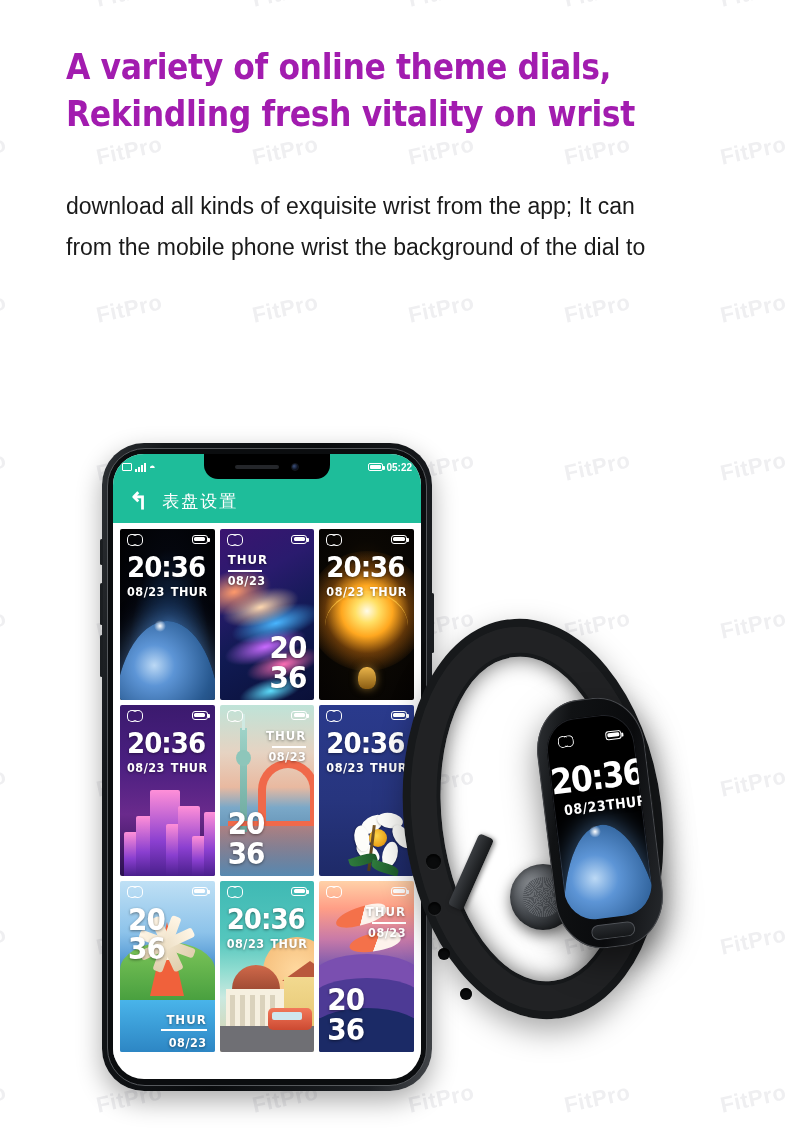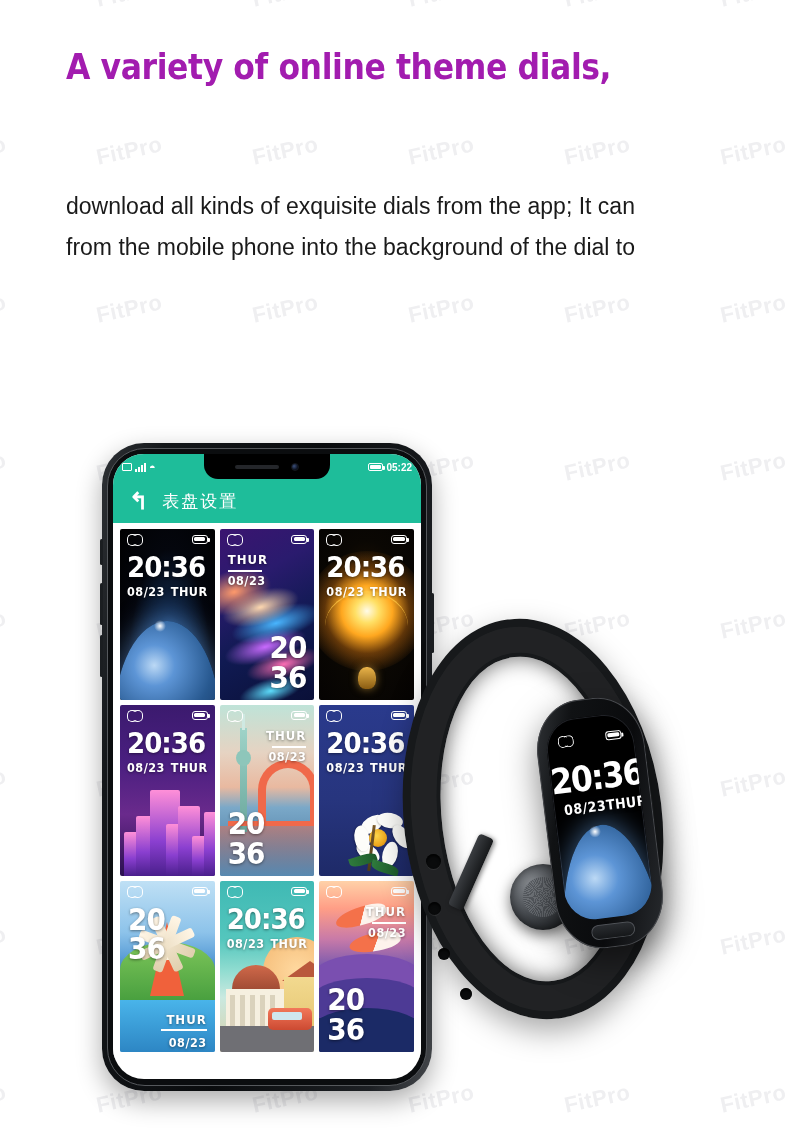--- a/index.html
+++ b/index.html
@@ -378,6 +378,7 @@
 
   <div class="headline">
     <div>A variety of online theme dials,</div>
+    <div>Rekindling fresh vitality on wrist</div>
   </div>
 
   <div class="body-copy">

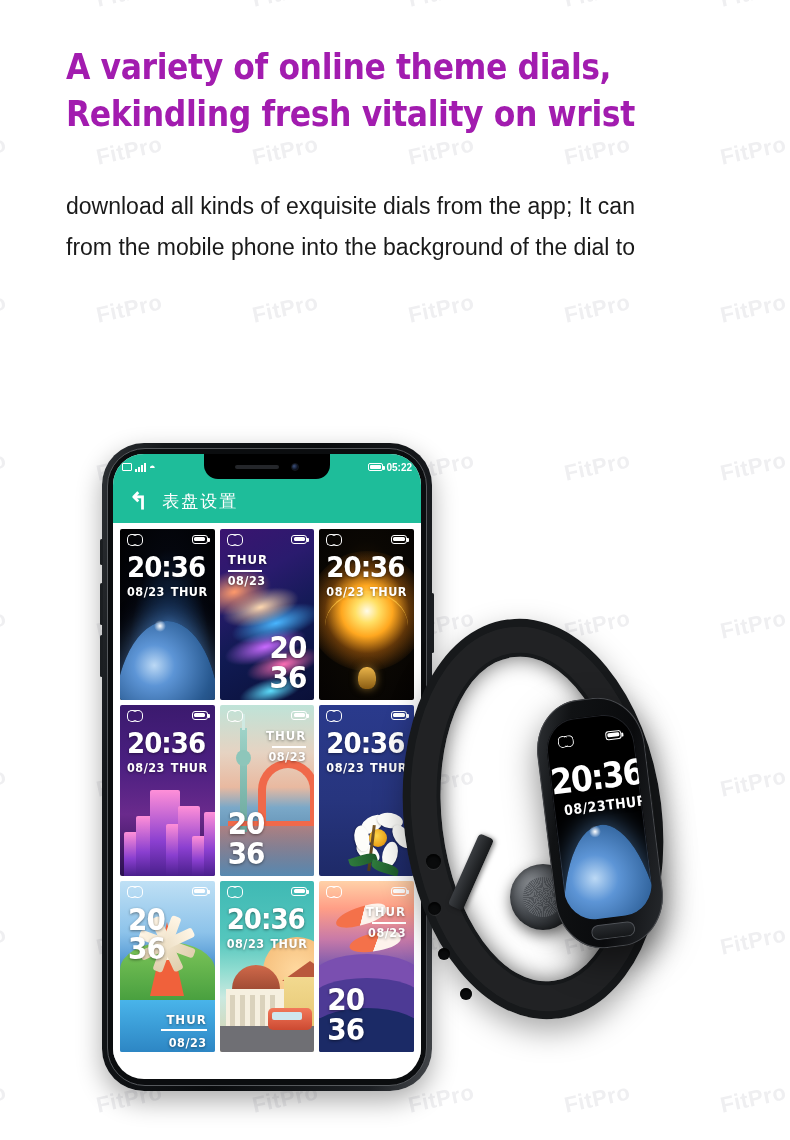--- a/index.html
+++ b/index.html
@@ -382,7 +382,7 @@
   </div>
 
   <div class="body-copy">
-    <div>download all kinds of exquisite dials from the app; It can</div>
+    <div>download all kinds of exquisite wrist from the app; It can</div>
     <div>from the mobile phone into the background of the dial to</div>
   </div>
 

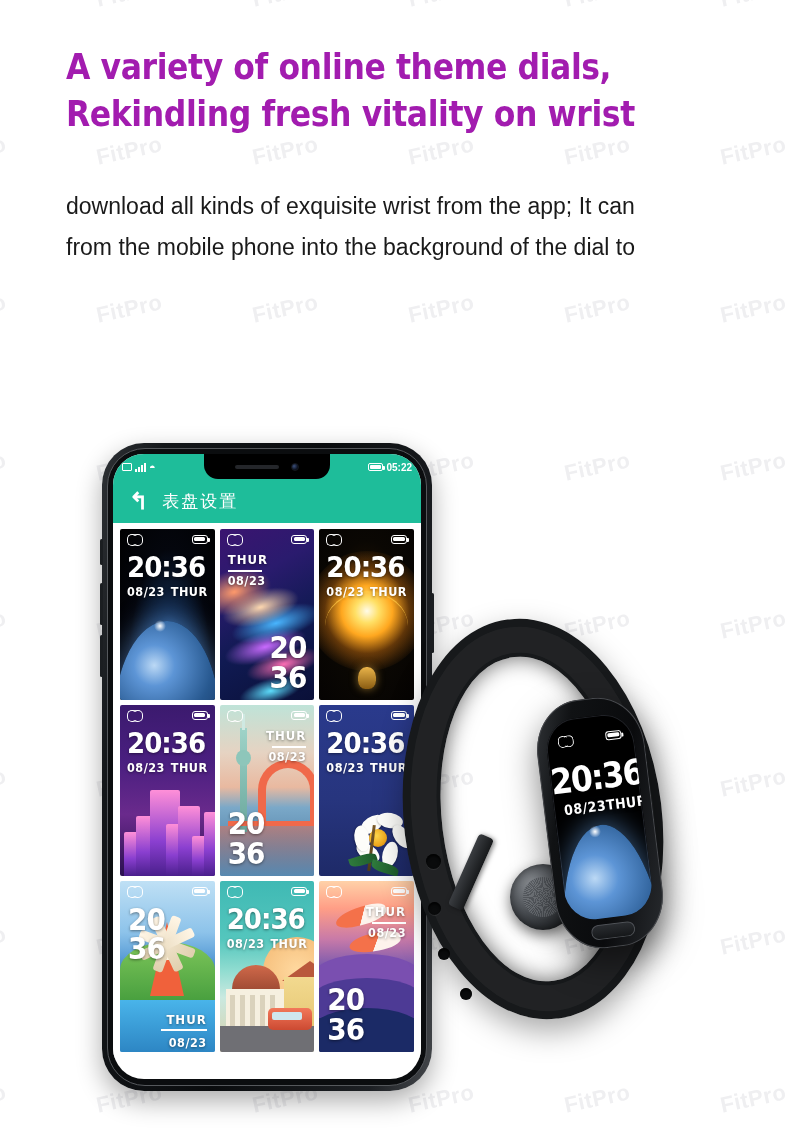--- a/index.html
+++ b/index.html
@@ -383,7 +383,7 @@
 
   <div class="body-copy">
     <div>download all kinds of exquisite wrist from the app; It can</div>
-    <div>from the mobile phone into the background of the dial to</div>
+    <div>from the mobile phone wrist the background of the dial to</div>
   </div>
 
 </div>

